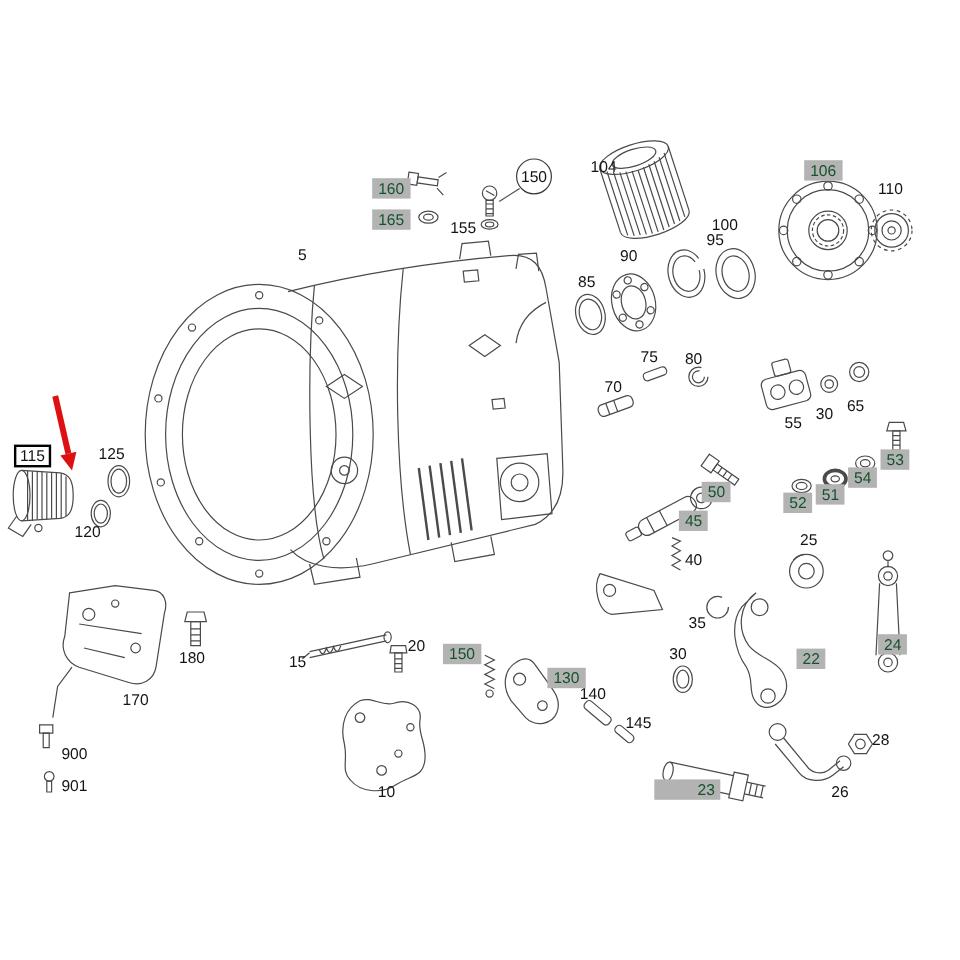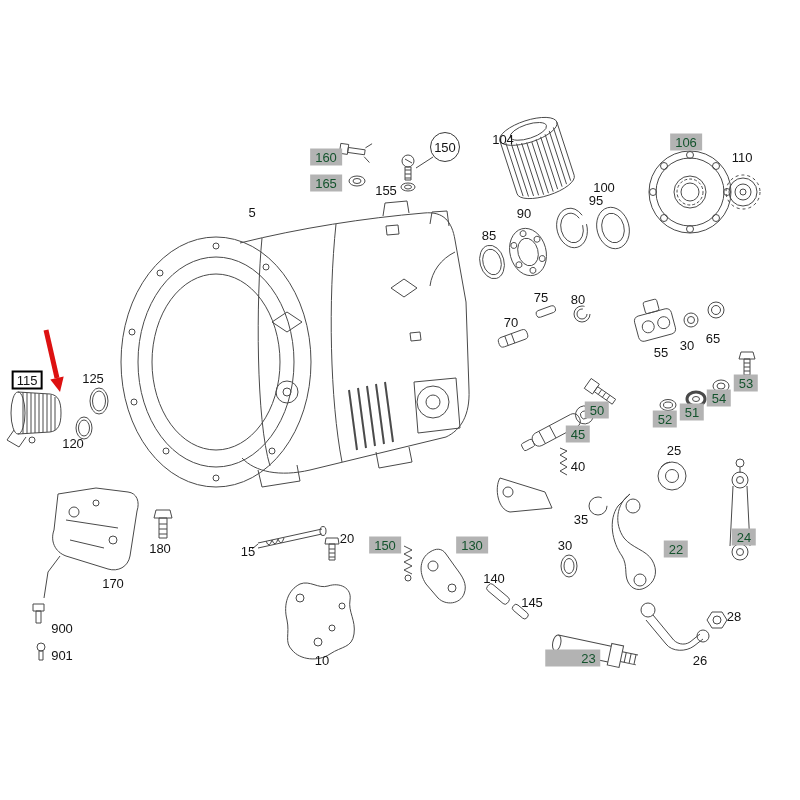--- a/index.html
+++ b/index.html
@@ -356,7 +356,7 @@
       <div class="lbl plain" style="left: 248px; top: 551px;">15</div>
       <div class="lbl plain" style="left: 347px; top: 538px;">20</div>
       <div class="lbl chip" style="left: 385px; top: 545px;">150</div>
-      <div class="lbl chip" style="left: 472px; top: 545px;">130</div>
+      <div class="lbl chip" style="left: 472px; top: 565px;">130</div>
       <div class="lbl plain" style="left: 160px; top: 548px;">180</div>
       <div class="lbl plain" style="left: 113px; top: 583px;">170</div>
       <div class="lbl plain" style="left: 494px; top: 578px;">140</div>

